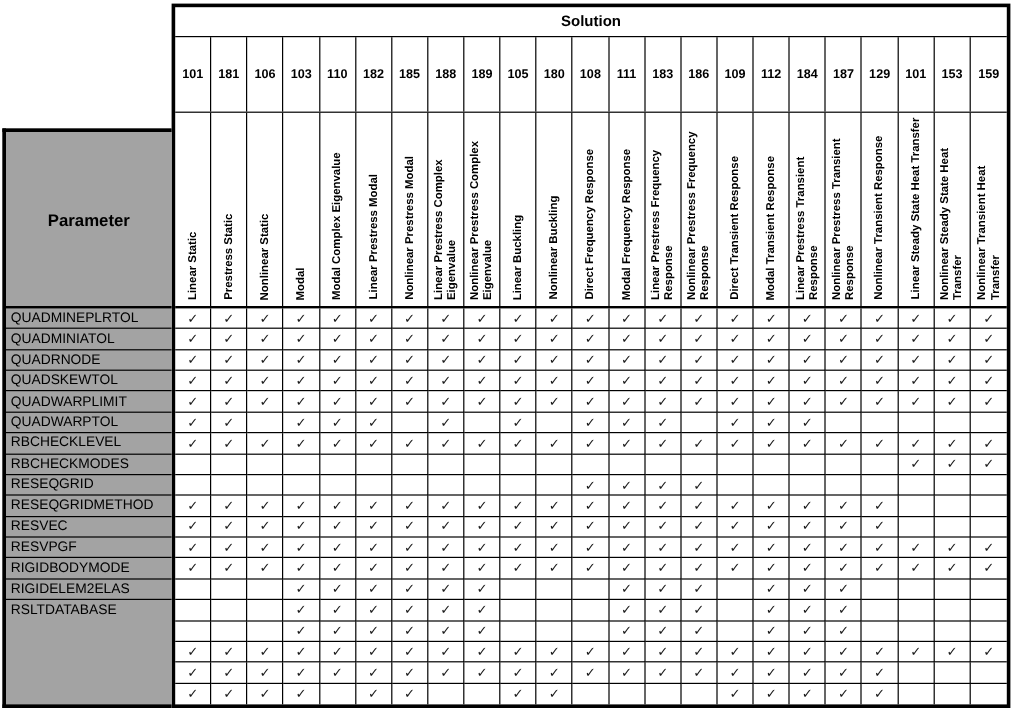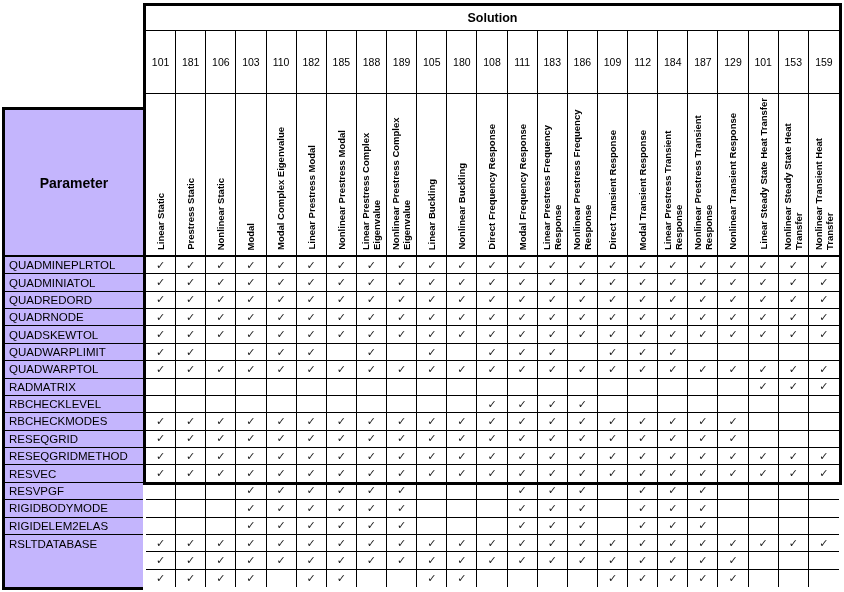--- a/index.html
+++ b/index.html
@@ -10,7 +10,7 @@
 
   
   .solution-block {
-    position: absolute; left: 143px; top: 3px; width: 699px; height: 482px;
+    position: absolute; left: 143px; top: 3px; width: 699px; height: 587px;
     border: 3px solid #000; background: #fff;
   }
   .sol-title {

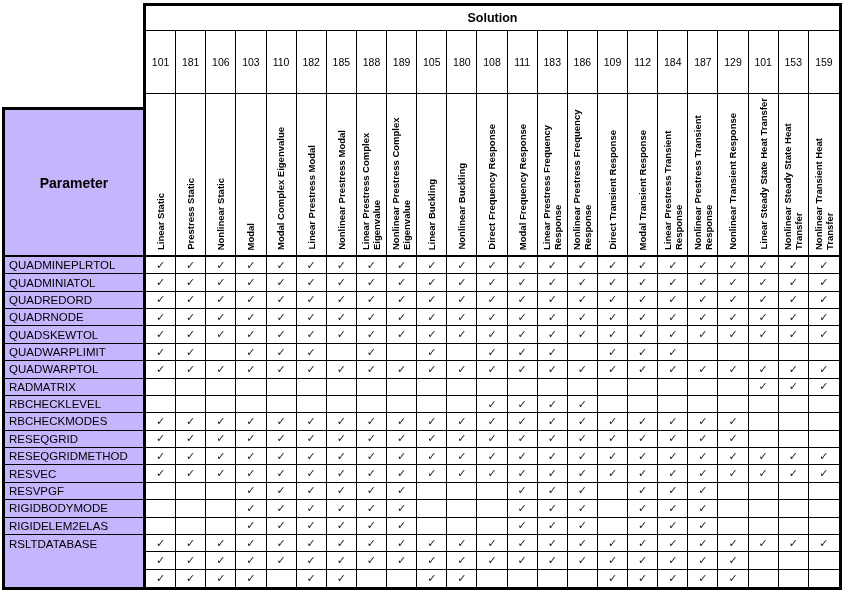--- a/index.html
+++ b/index.html
@@ -21,7 +21,7 @@
   .sol-nums { height: 63px; display: grid; grid-template-columns: repeat(23, 1fr); border-bottom: 1px solid #000; }
   .sol-nums .cell {
     display: flex; align-items: center; justify-content: center;
-    font-weight: normal; font-size: 10.5px;
+    font-weight: bold; font-size: 10.5px;
   }
   .sol-nums .cell:not(:last-child) { border-right: 1px solid #000; }
 

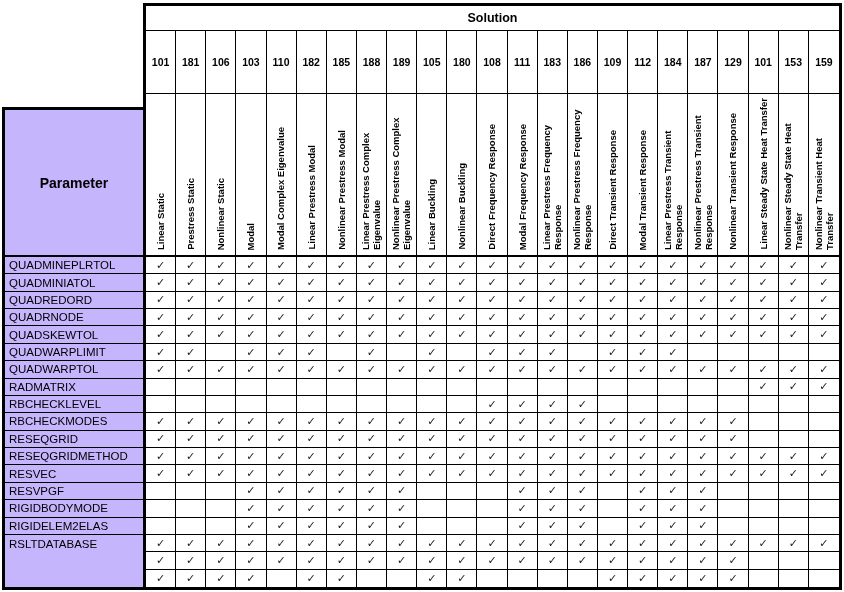--- a/index.html
+++ b/index.html
@@ -49,7 +49,7 @@
   
   .param-block {
     position: absolute; left: 2px; top: 107px; width: 141px; height: 483px;
-    border: 3px solid #000; border-right: none; background: #c4b5fd;
+    border: 3px solid #000; border-right: none; background: #a3a3a3;
   }
   .param-head {
     height: 147px; border-bottom: 2px solid #000;

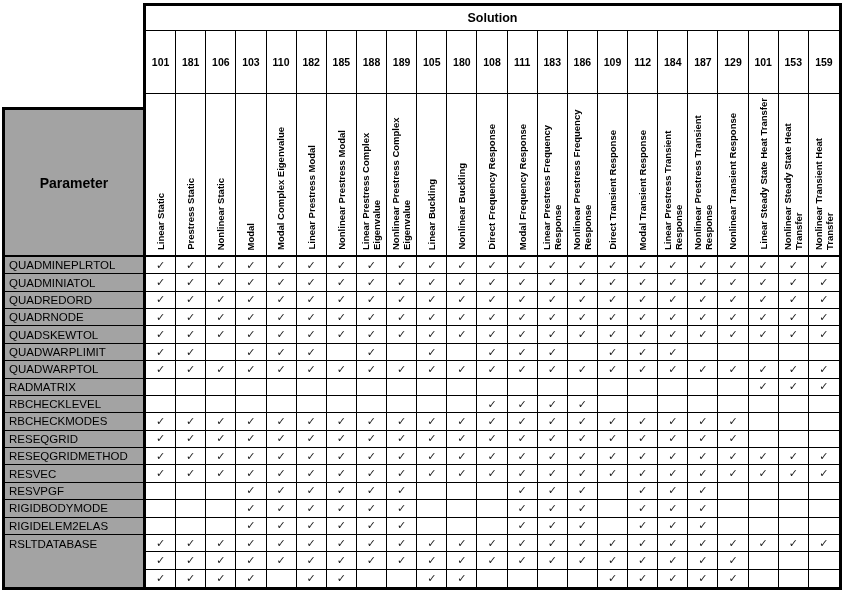--- a/index.html
+++ b/index.html
@@ -612,7 +612,6 @@
     <div class="param-rows">
         <div class="prow">QUADMINEPLRTOL</div>
         <div class="prow">QUADMINIATOL</div>
-        <div class="prow">QUADREDORD</div>
         <div class="prow">QUADRNODE</div>
         <div class="prow">QUADSKEWTOL</div>
         <div class="prow">QUADWARPLIMIT</div>

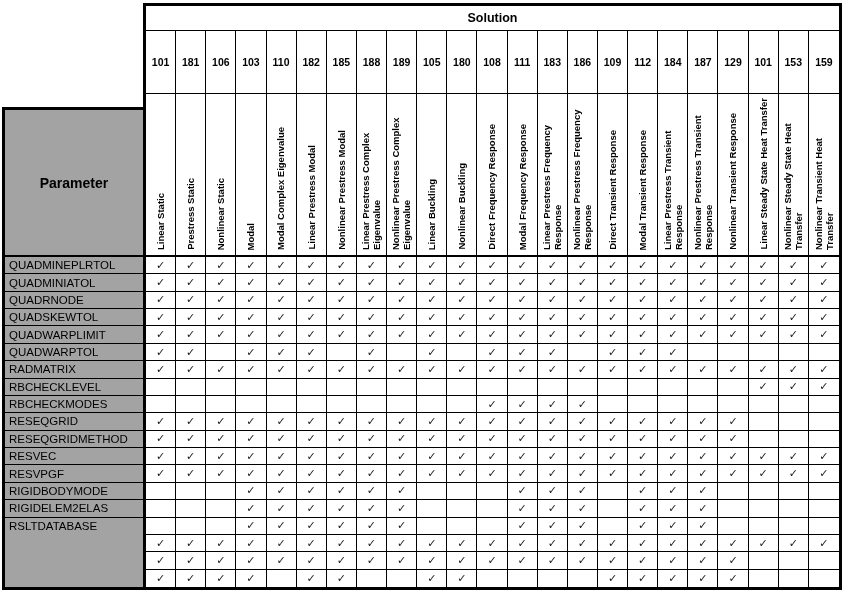--- a/index.html
+++ b/index.html
@@ -616,7 +616,6 @@
         <div class="prow">QUADSKEWTOL</div>
         <div class="prow">QUADWARPLIMIT</div>
         <div class="prow">QUADWARPTOL</div>
-        <div class="prow">RADMATRIX</div>
         <div class="prow">RBCHECKLEVEL</div>
         <div class="prow">RBCHECKMODES</div>
         <div class="prow">RESEQGRID</div>

